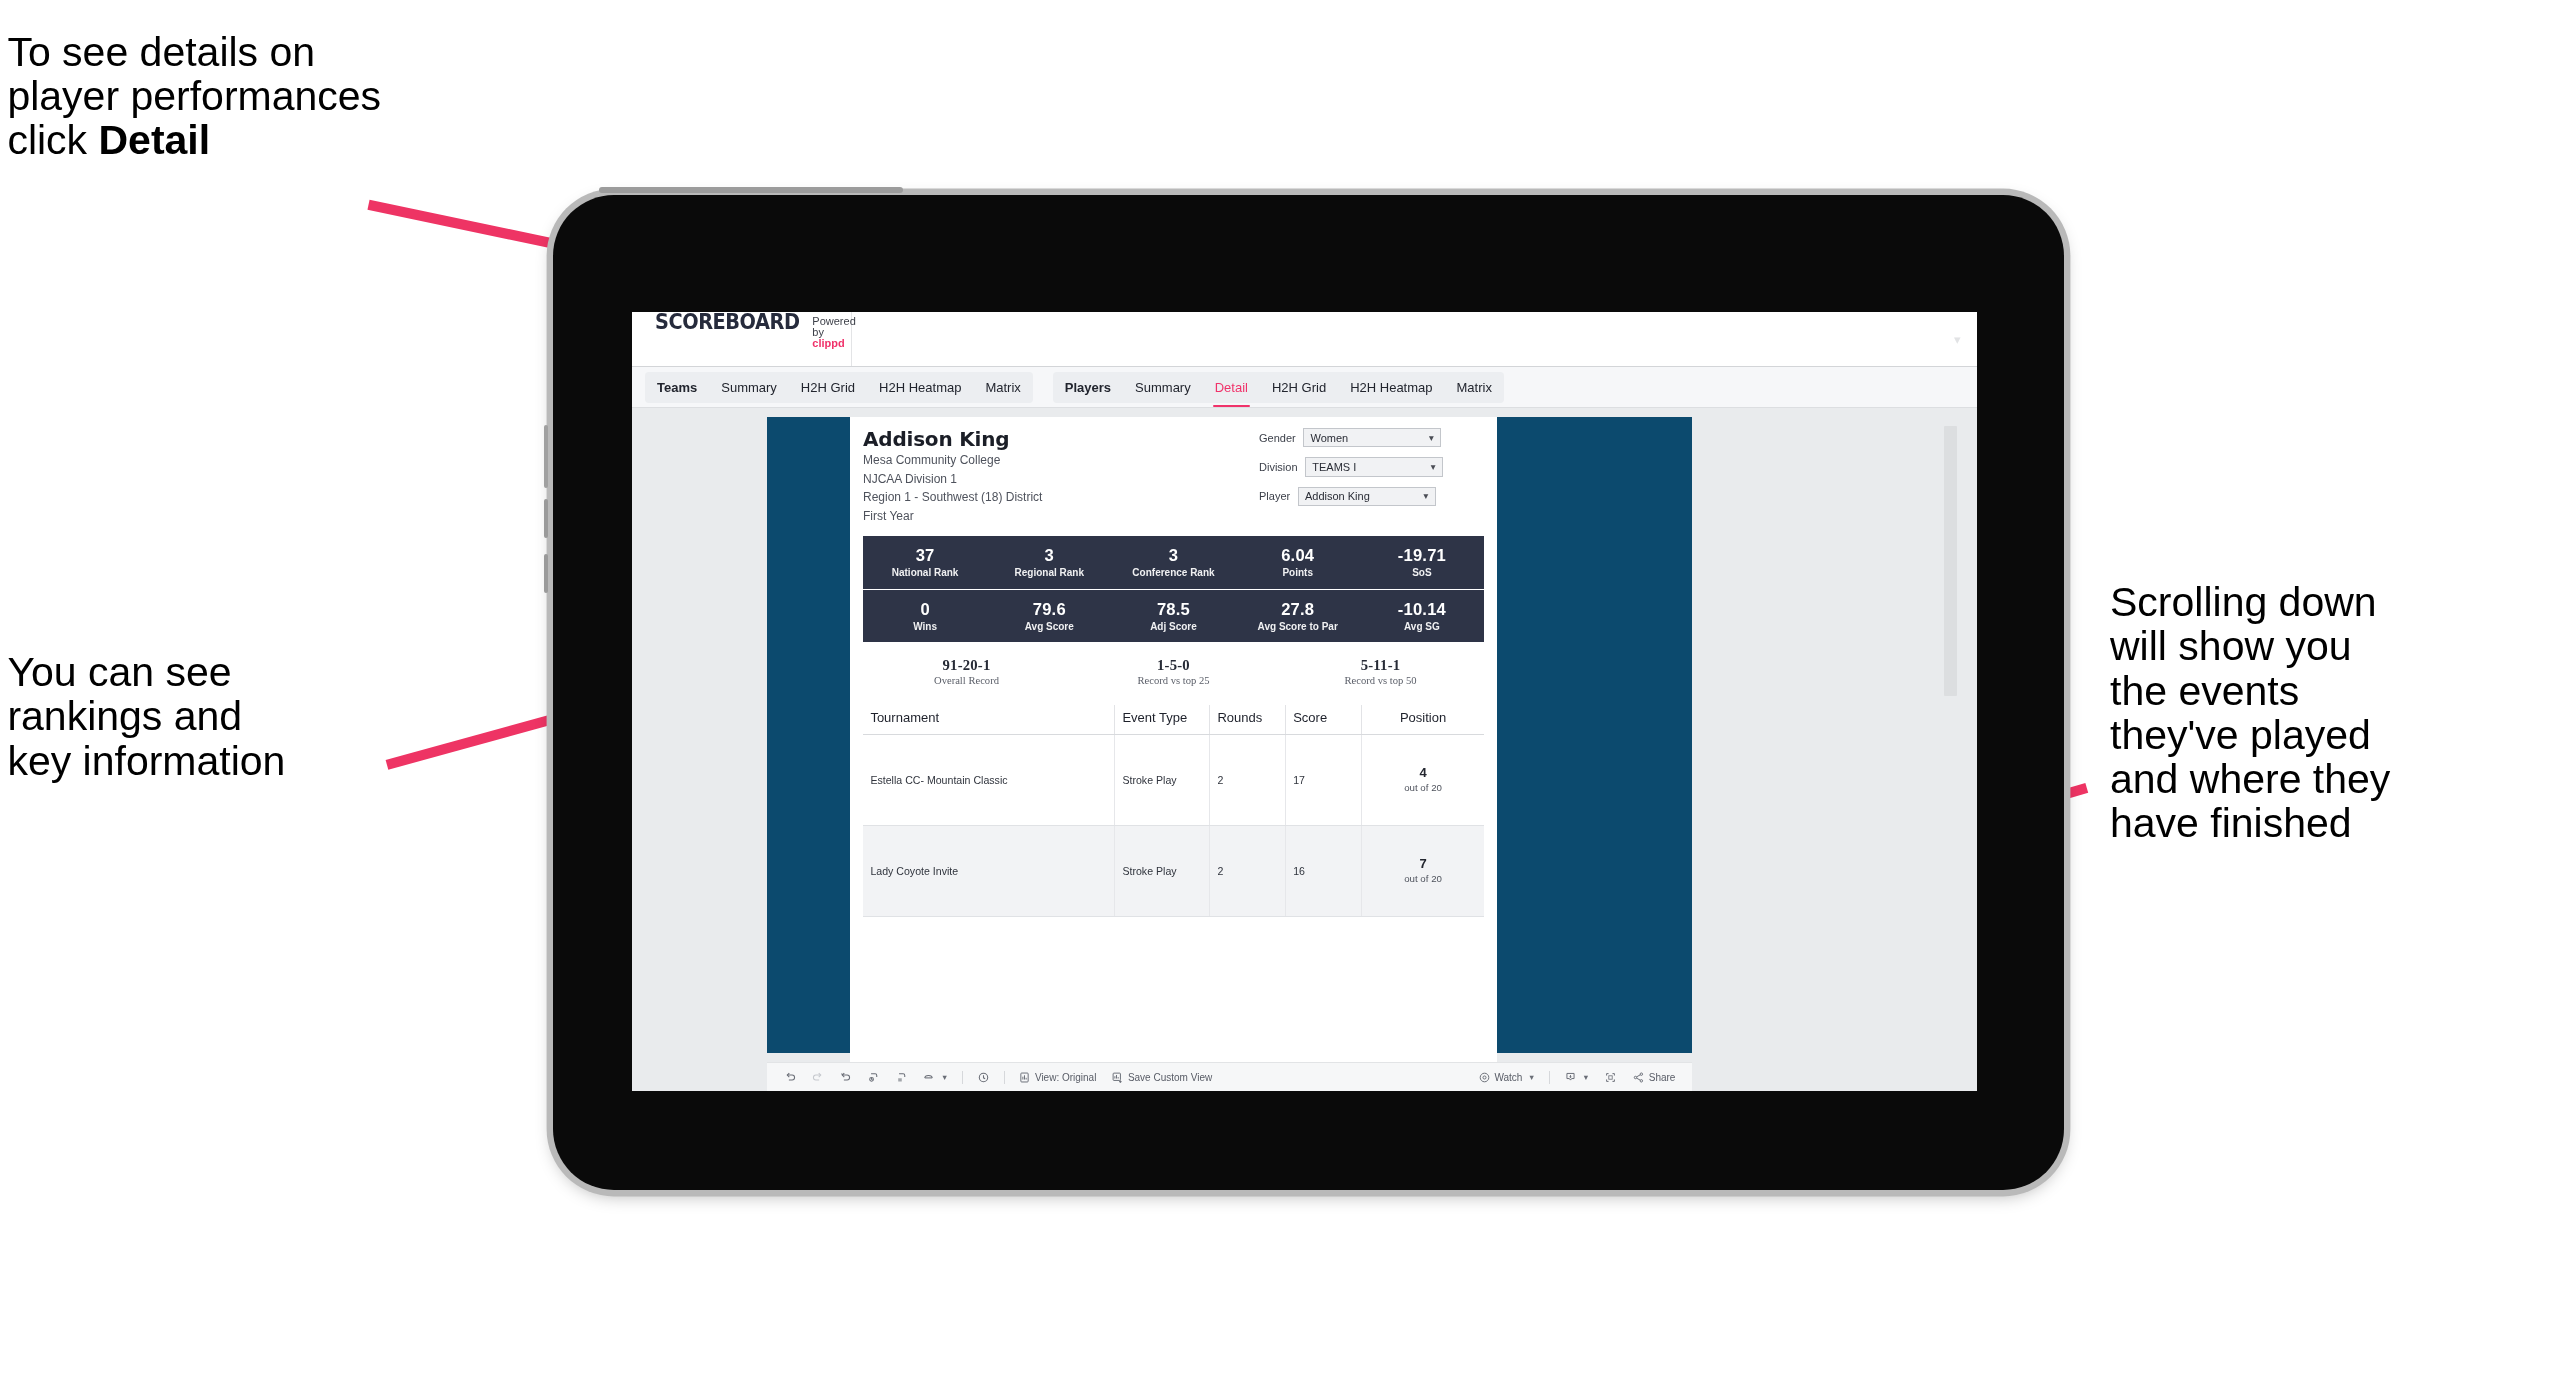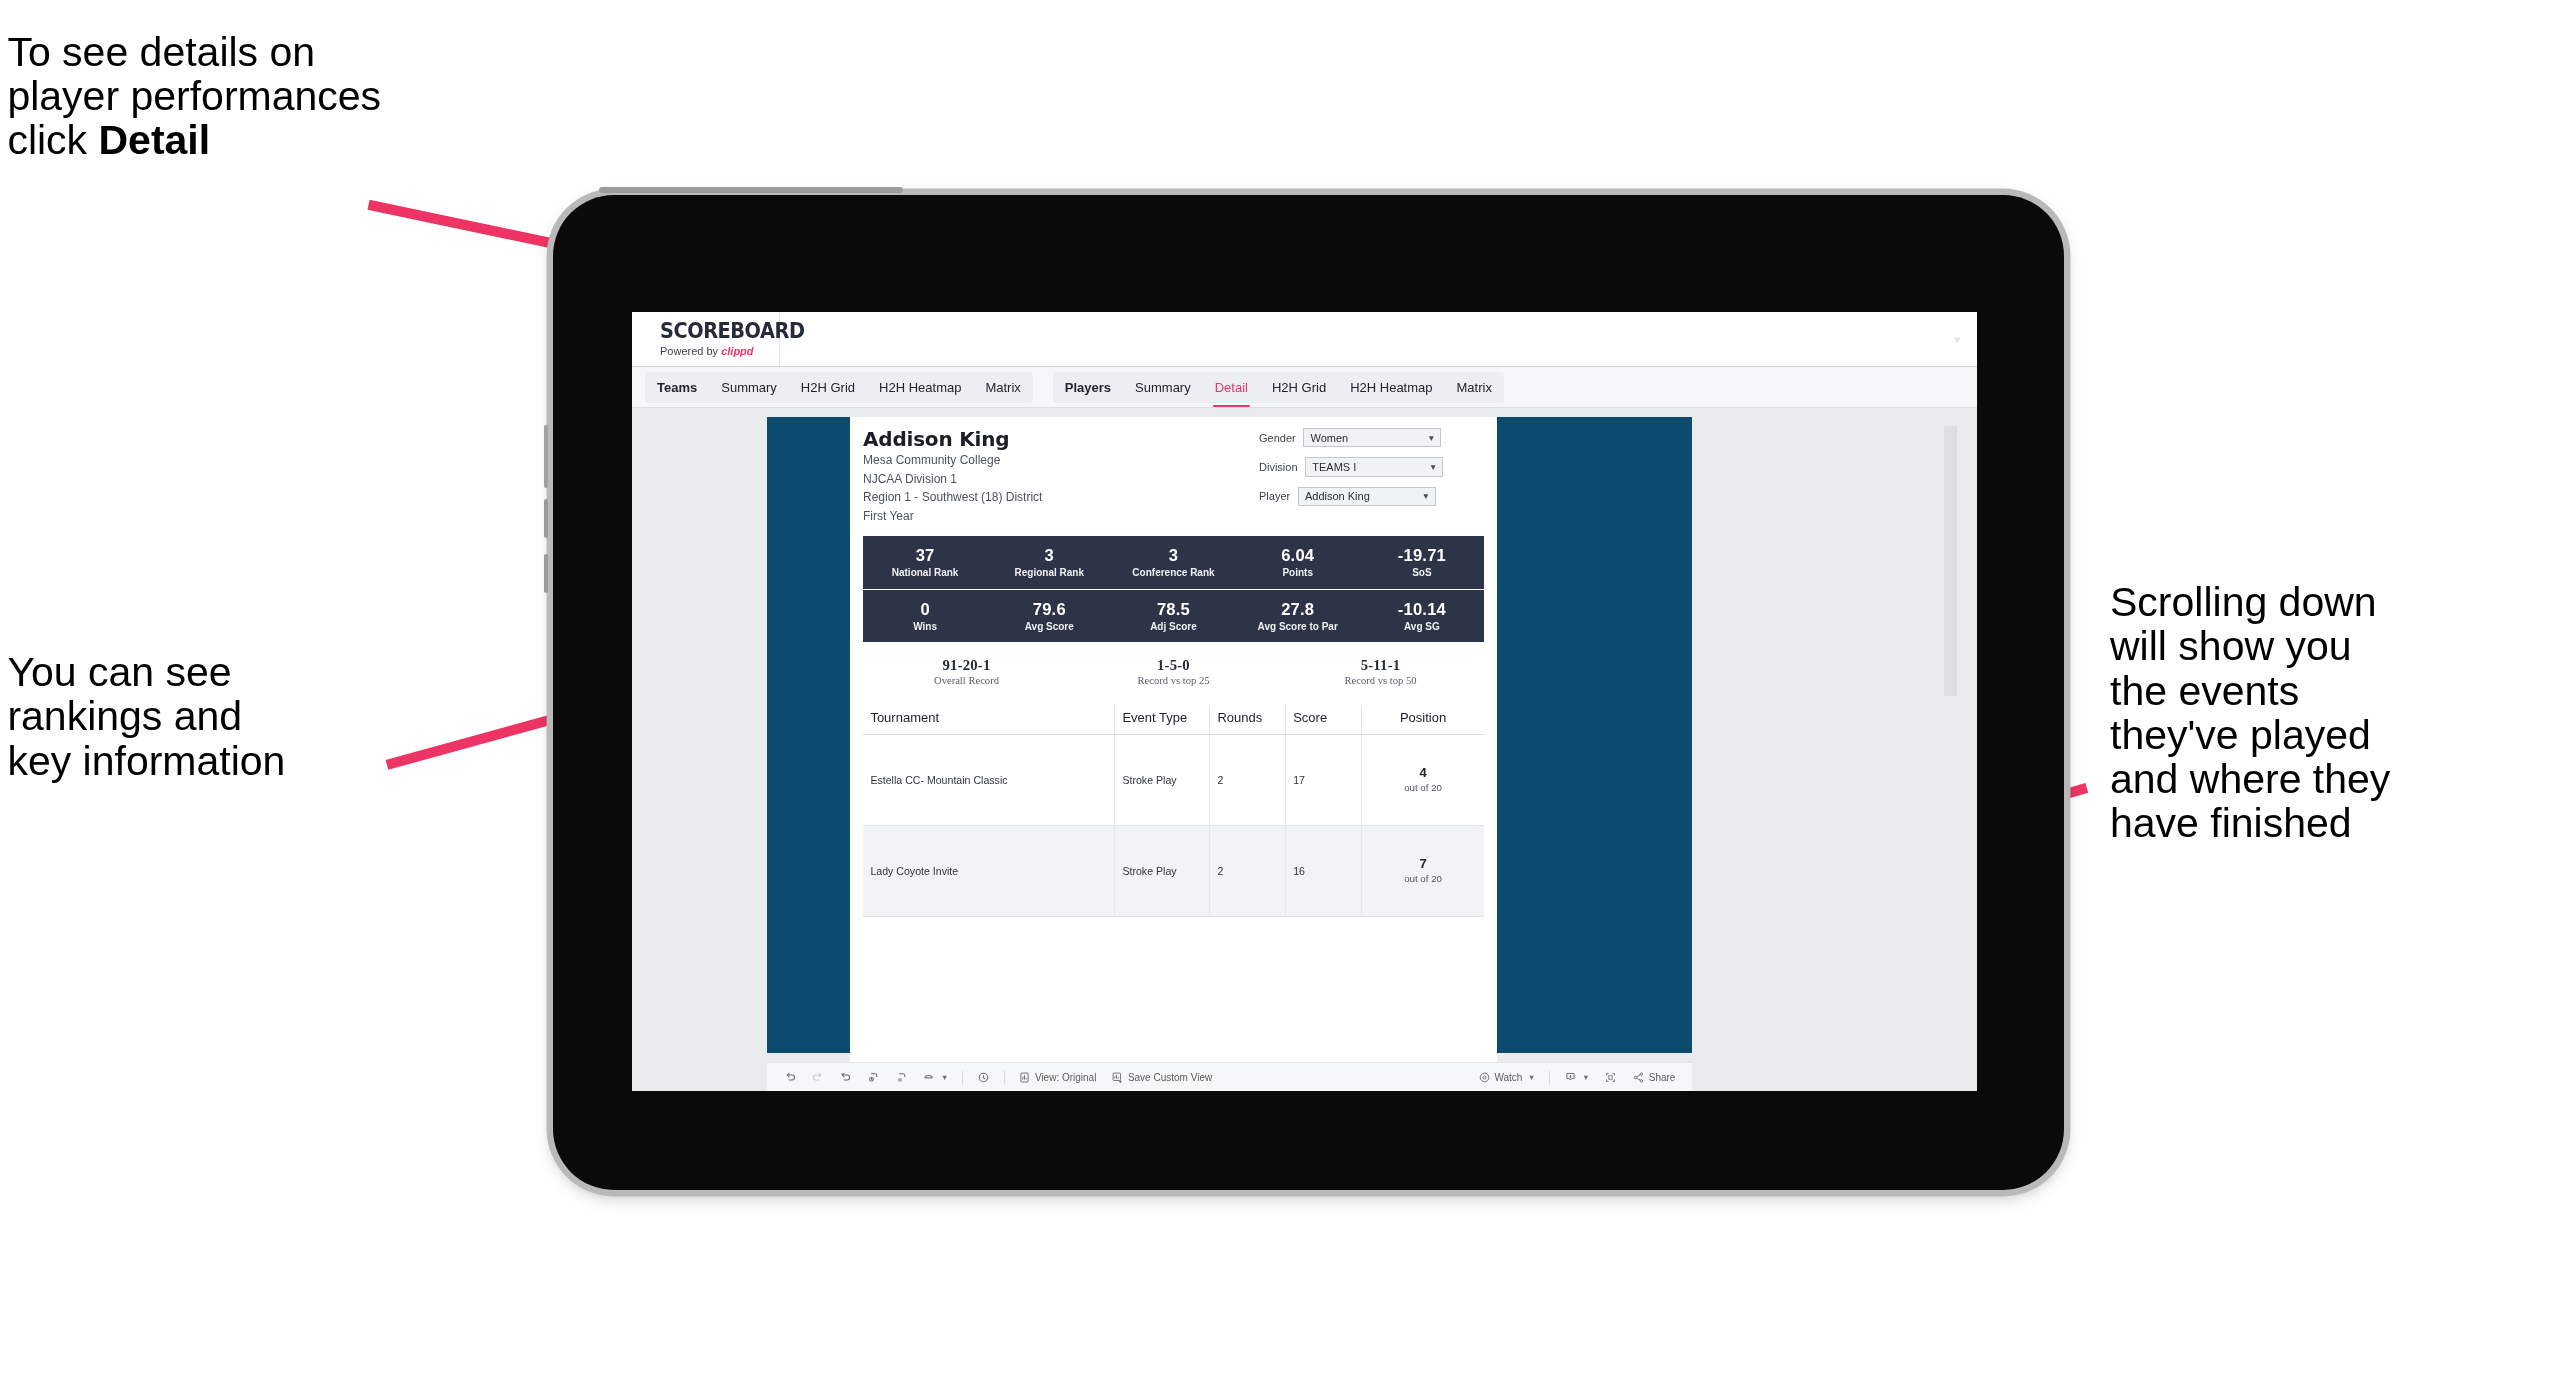--- a/index.html
+++ b/index.html
@@ -69,7 +69,7 @@
     position: relative;
   }
   #brand {
-    width: 148px; display:flex; flex-direction:column; justify-content:center;
+    width: 220px; display:flex; flex-direction:row; justify-content:center;
     padding-left: 28px; border-right: 0.9px solid #e3e4e6;
   }
   #brand .bb-title {

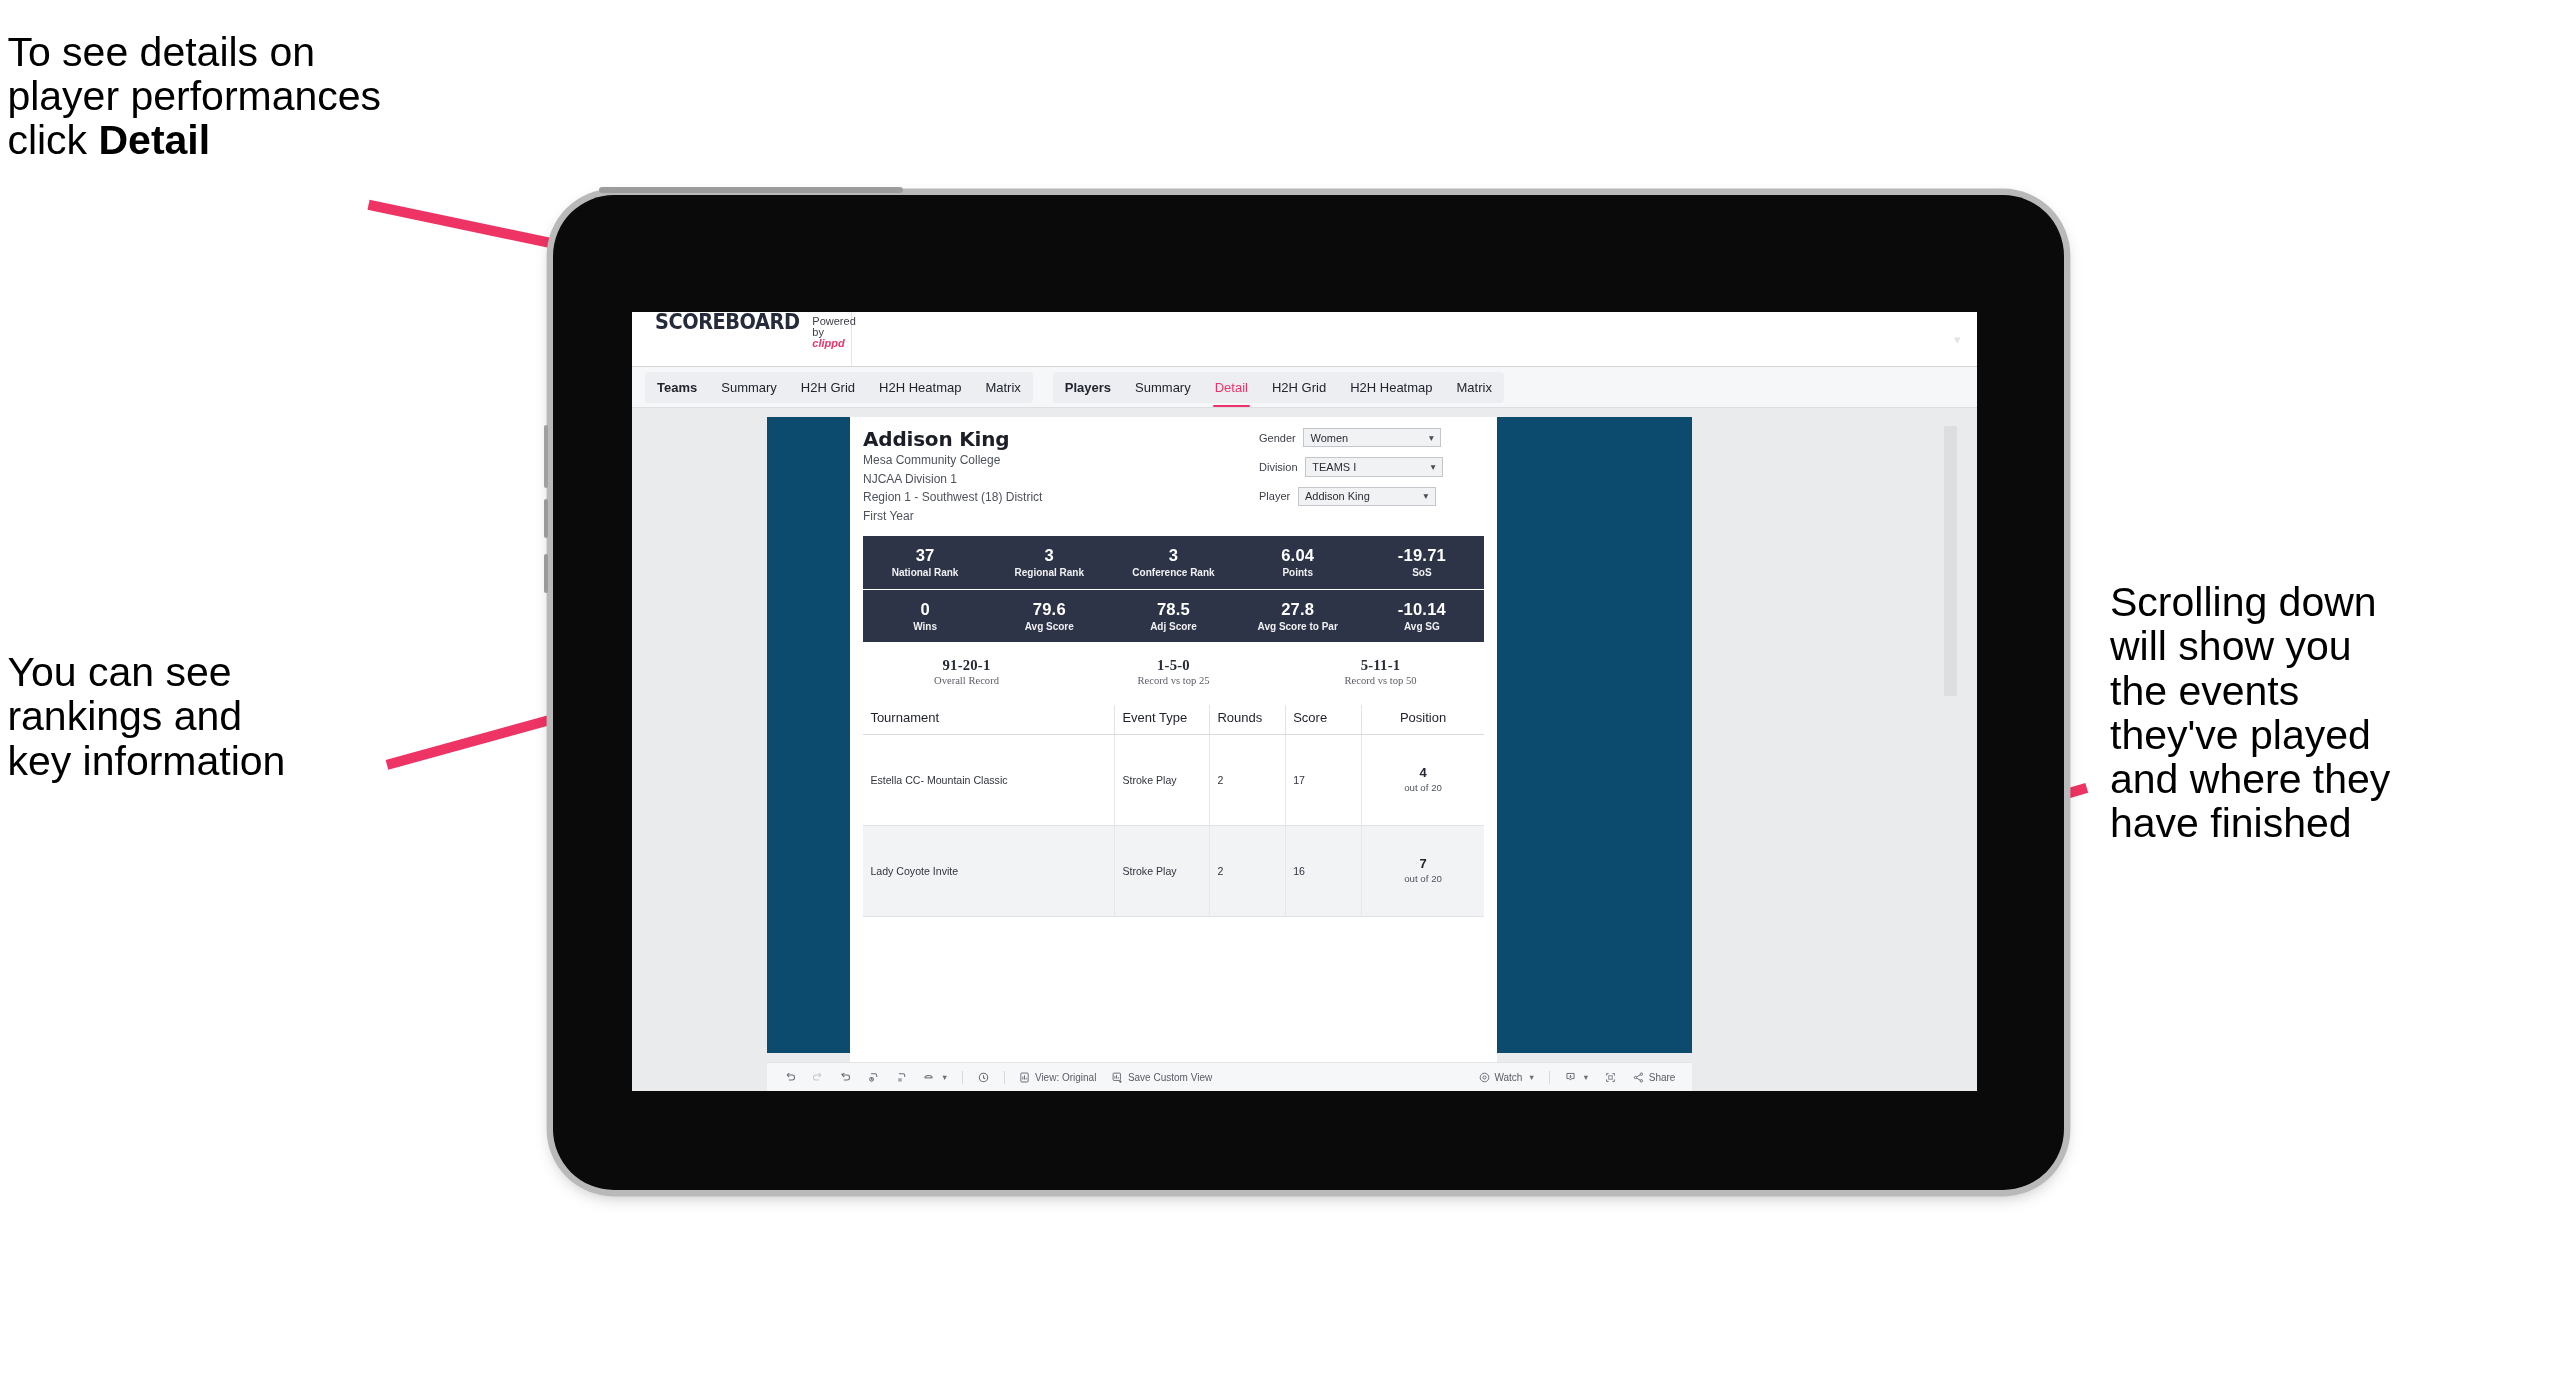--- a/index.html
+++ b/index.html
@@ -80,7 +80,7 @@
   #brand .bb-sub {
     font-size: 11px; color: #3c3f48; margin-top: 3.7px; line-height:1;
   }
-  #brand .bb-sub .clippd { color: #f0326a; font-weight: 700; font-style: italic; }
+  #brand .bb-sub .clippd { color: #f0326a; font-weight: 700; }
   #topnav .nav-links { display:flex; align-items:center; gap: 0; }
   #topnav .nav-link {
     padding: 0 22px; font-size: 14.7px; color: #22252e; letter-spacing: 0.2px;

